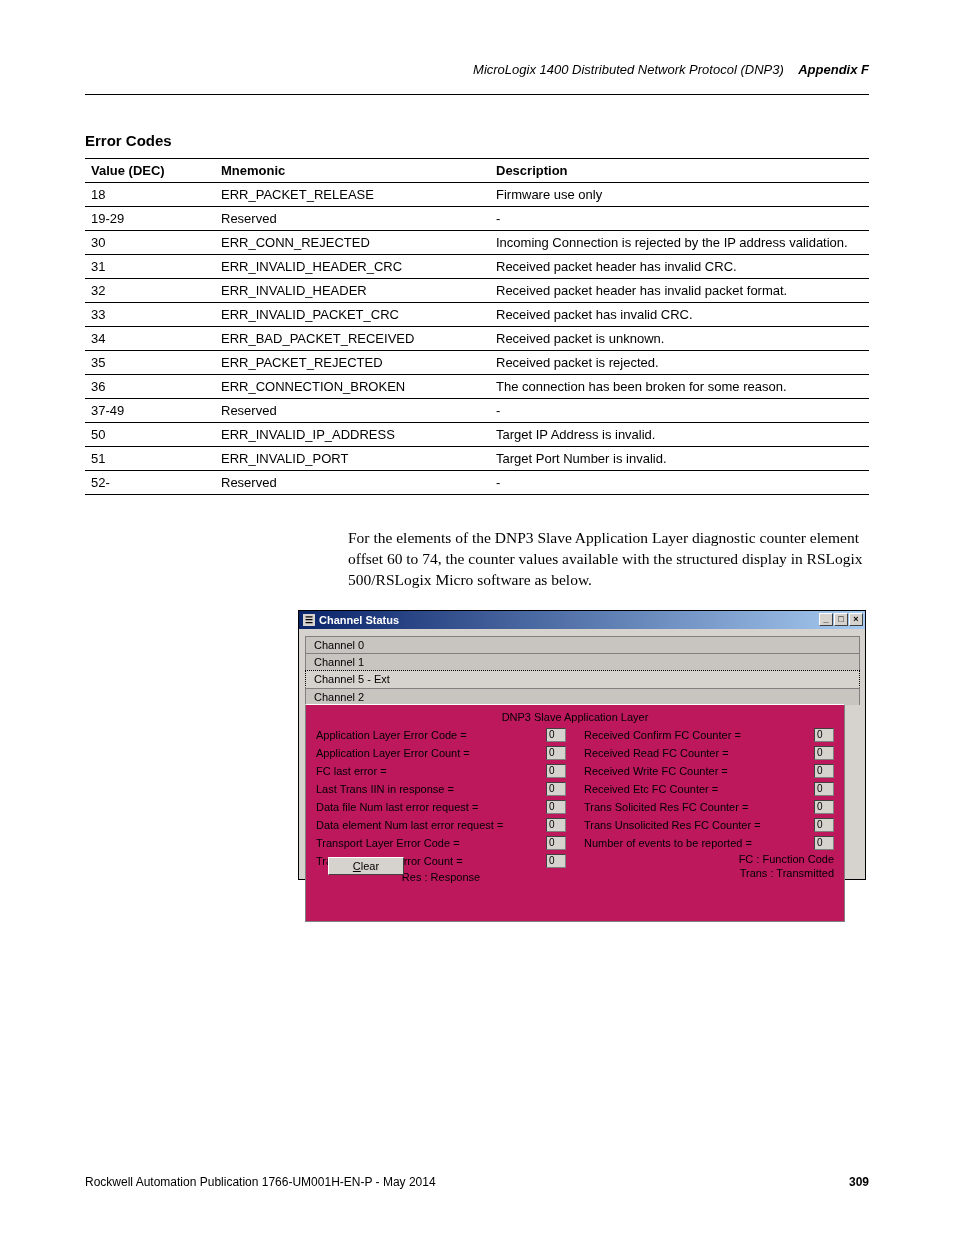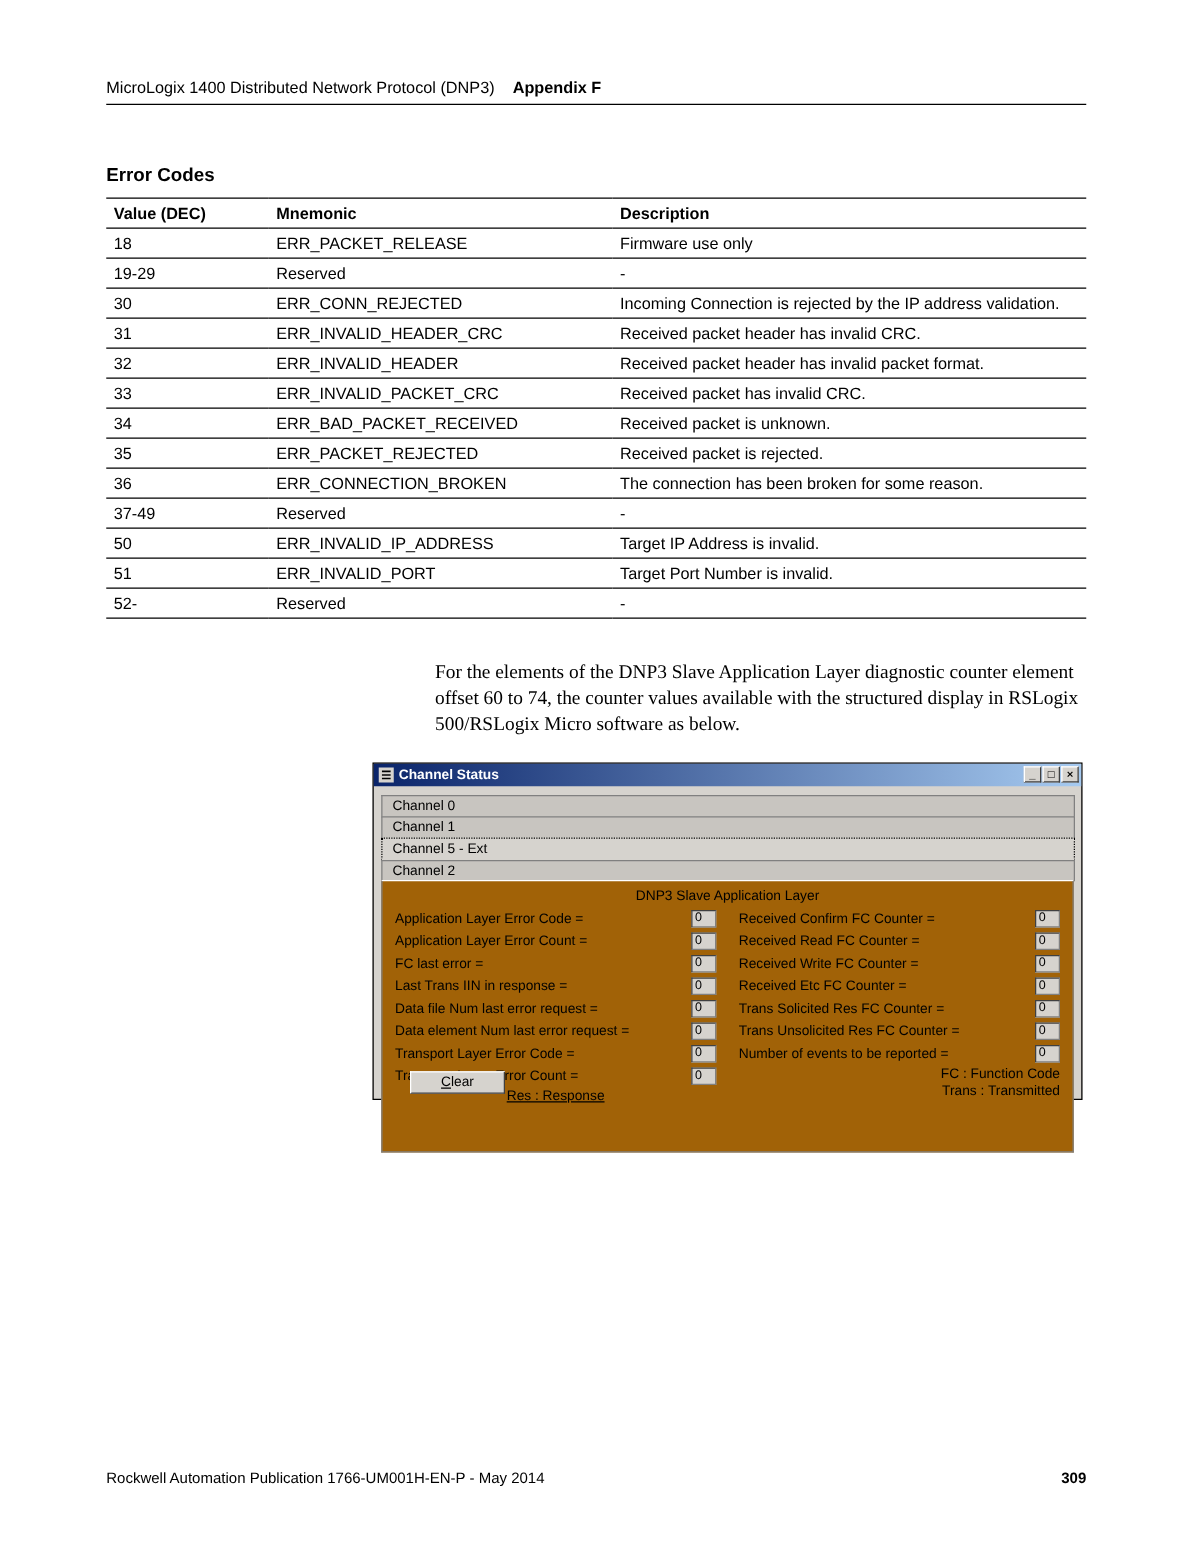--- a/index.html
+++ b/index.html
@@ -14,10 +14,11 @@
   .header {
     position: absolute;
     top: 62px; left: 85px; right: 85px;
-    text-align: left;
+    text-align: right;
     font-size: 13px;
-    padding-bottom: 6px;
+    padding-bottom: 17px;
     border-bottom: 1.5px solid #000;
+    font-style: italic;
   }
   .header .bold { font-weight: 700; }
   .section-title {

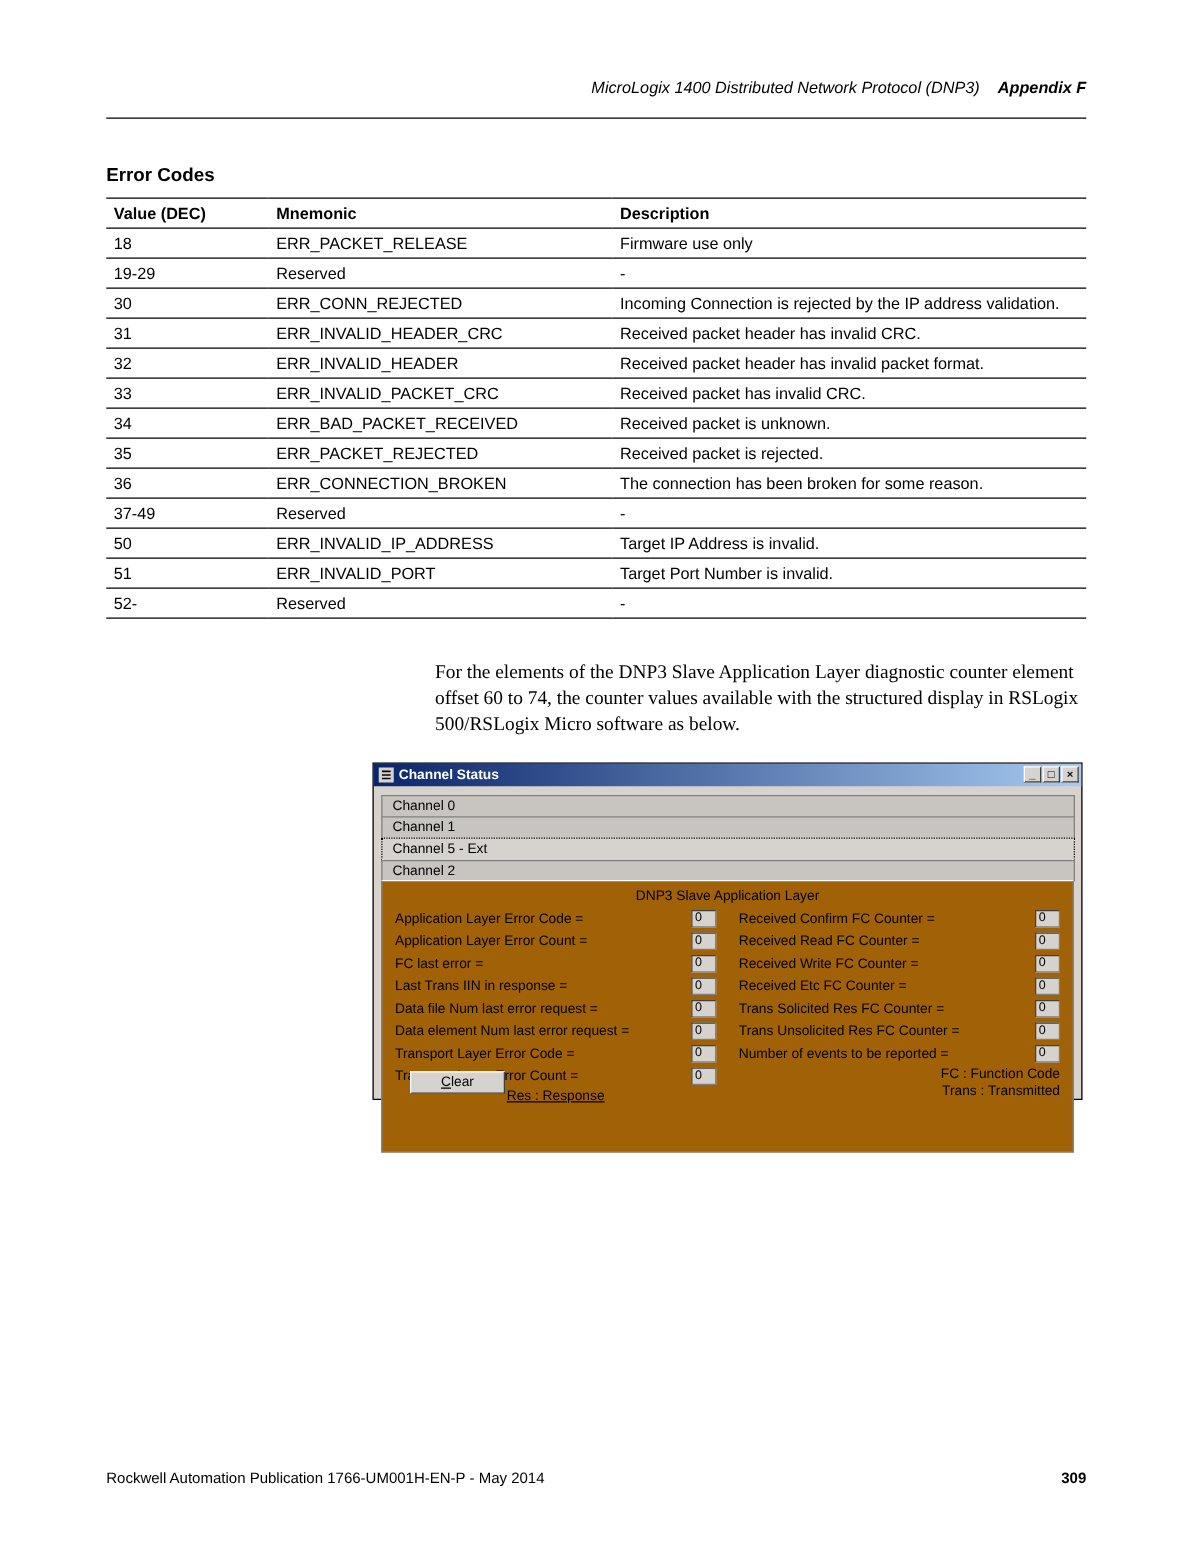--- a/index.html
+++ b/index.html
@@ -81,7 +81,7 @@
   .tab { padding: 2px 8px; background:#d6d3ce; border:1px solid #808080; border-bottom:none; position:relative; top:1px; margin-right:-1px;}
   .tab.inactive { background:#c8c5c0; }
   .tab.active { background:#d6d3ce; border:1px dotted #000; border-bottom:1px solid #d6d3ce; z-index:2;}
-  .panel { margin: 0 6px 6px 6px; border:1px solid #808080; border-top-color:#fff; background:#a16207; height:218px; padding:6px 10px; position:relative;}
+  .panel { margin: 0 20px 6px 6px; border:1px solid #808080; border-top-color:#fff; background:#be185d; height:218px; padding:6px 10px; position:relative;}
   .panel-title { text-align:center; font-size:11px; margin-bottom:4px;}
   .cols { display:flex; gap:18px; }
   .col { flex:1; }

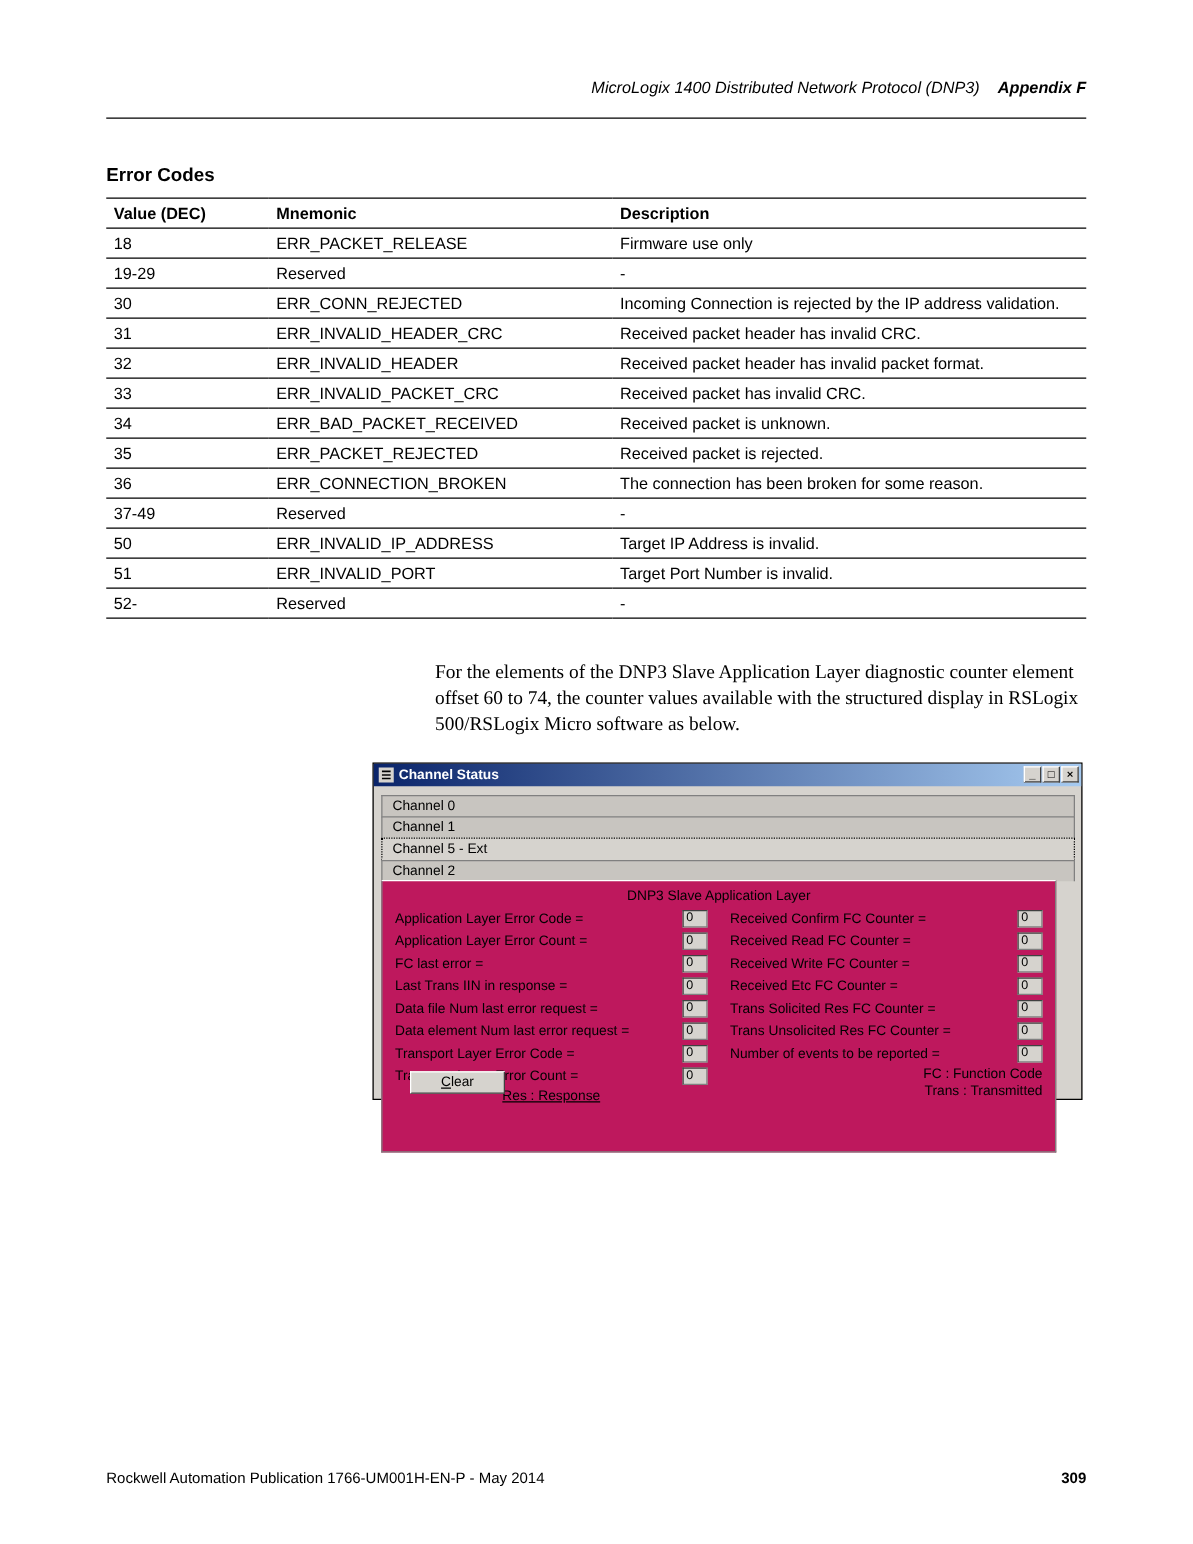--- a/index.html
+++ b/index.html
@@ -89,7 +89,7 @@
   .row .lbl { text-align:right; margin-right:4px; font-size:11px; white-space:nowrap;}
   .row .val { width:20px; height:14px; border:1px solid #808080; border-top-color:#404040; border-left-color:#404040; background:#d6d3ce; font-size:10px; padding-left:2px; line-height:12px;}
   .legend { text-align:right; font-size:11px; margin-top:2px;}
-  .legend-left { text-align:center; font-size:11px; margin-top:2px;text-decoration:underline;}
+  .legend-left { text-align:center; font-size:11px; margin-top:2px;}
   .clearbtn { position:absolute; left:22px; bottom:46px; width:76px; height:18px; background:#d6d3ce; border:1px solid #fff; border-right-color:#404040; border-bottom-color:#404040; font-size:11px; text-align:center; line-height:16px;}
   .clearbtn .u { text-decoration: underline; }
   .footer {

